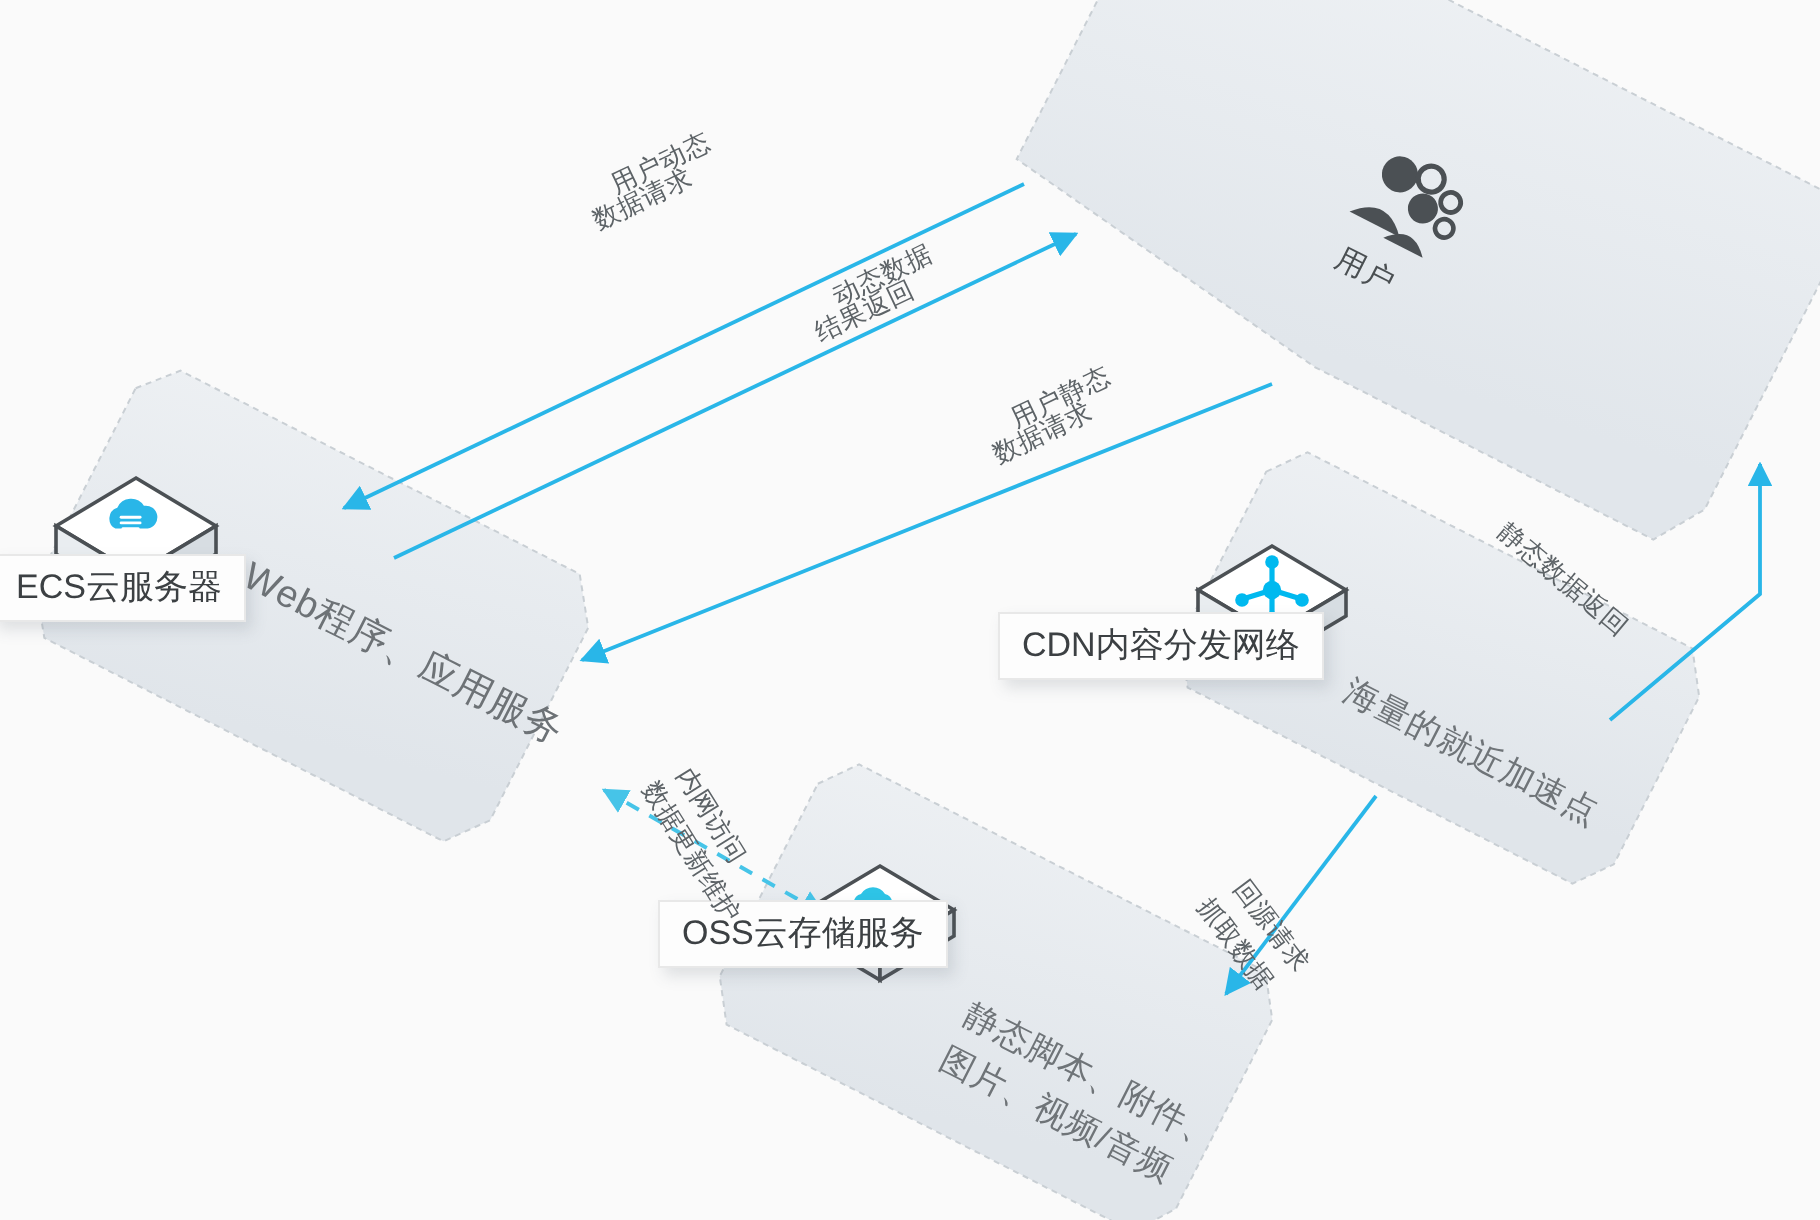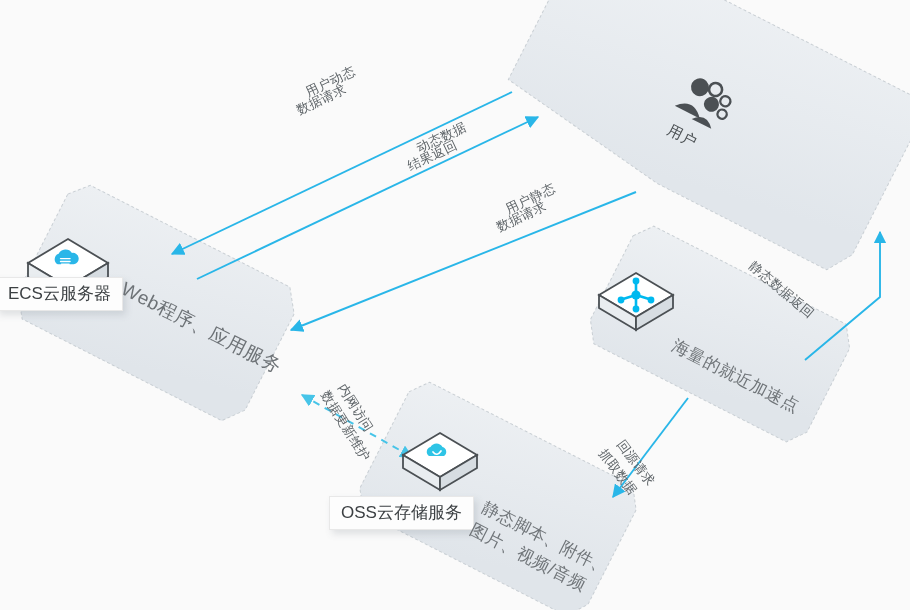--- a/index.html
+++ b/index.html
@@ -177,6 +177,7 @@
         </g>
       </svg>
     </div>
+    <div class="chip" style="left:499px;top:306px;">CDN内容分发网络</div>
     <div class="slab-cap cap-cdn" style="left:678px;top:335px;transform:rotate(27deg);">海量的就近加速点</div>
 
     <div class="icon-box" style="left:397px;top:428px;width:86px;height:72px;">

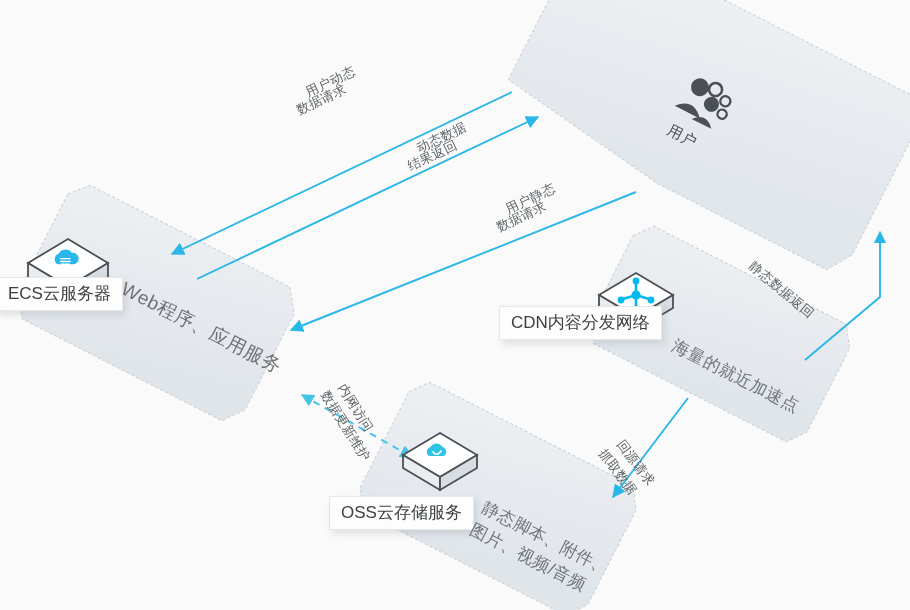--- a/index.html
+++ b/index.html
@@ -192,7 +192,7 @@
         </g>
       </svg>
     </div>
-    <div class="chip" style="left:329px;top:496px;text-align:center;">OSS云存储服务</div>
+    <div class="chip" style="left:329px;top:450px;text-align:center;">OSS云存储服务</div>
     <div class="slab-cap cap-oss" style="left:488px;top:497px;transform:rotate(27deg);">静态脚本、附件、</div>
     <div class="slab-cap cap-oss" style="left:476px;top:519px;transform:rotate(27deg);">图片、视频/音频</div>
 

